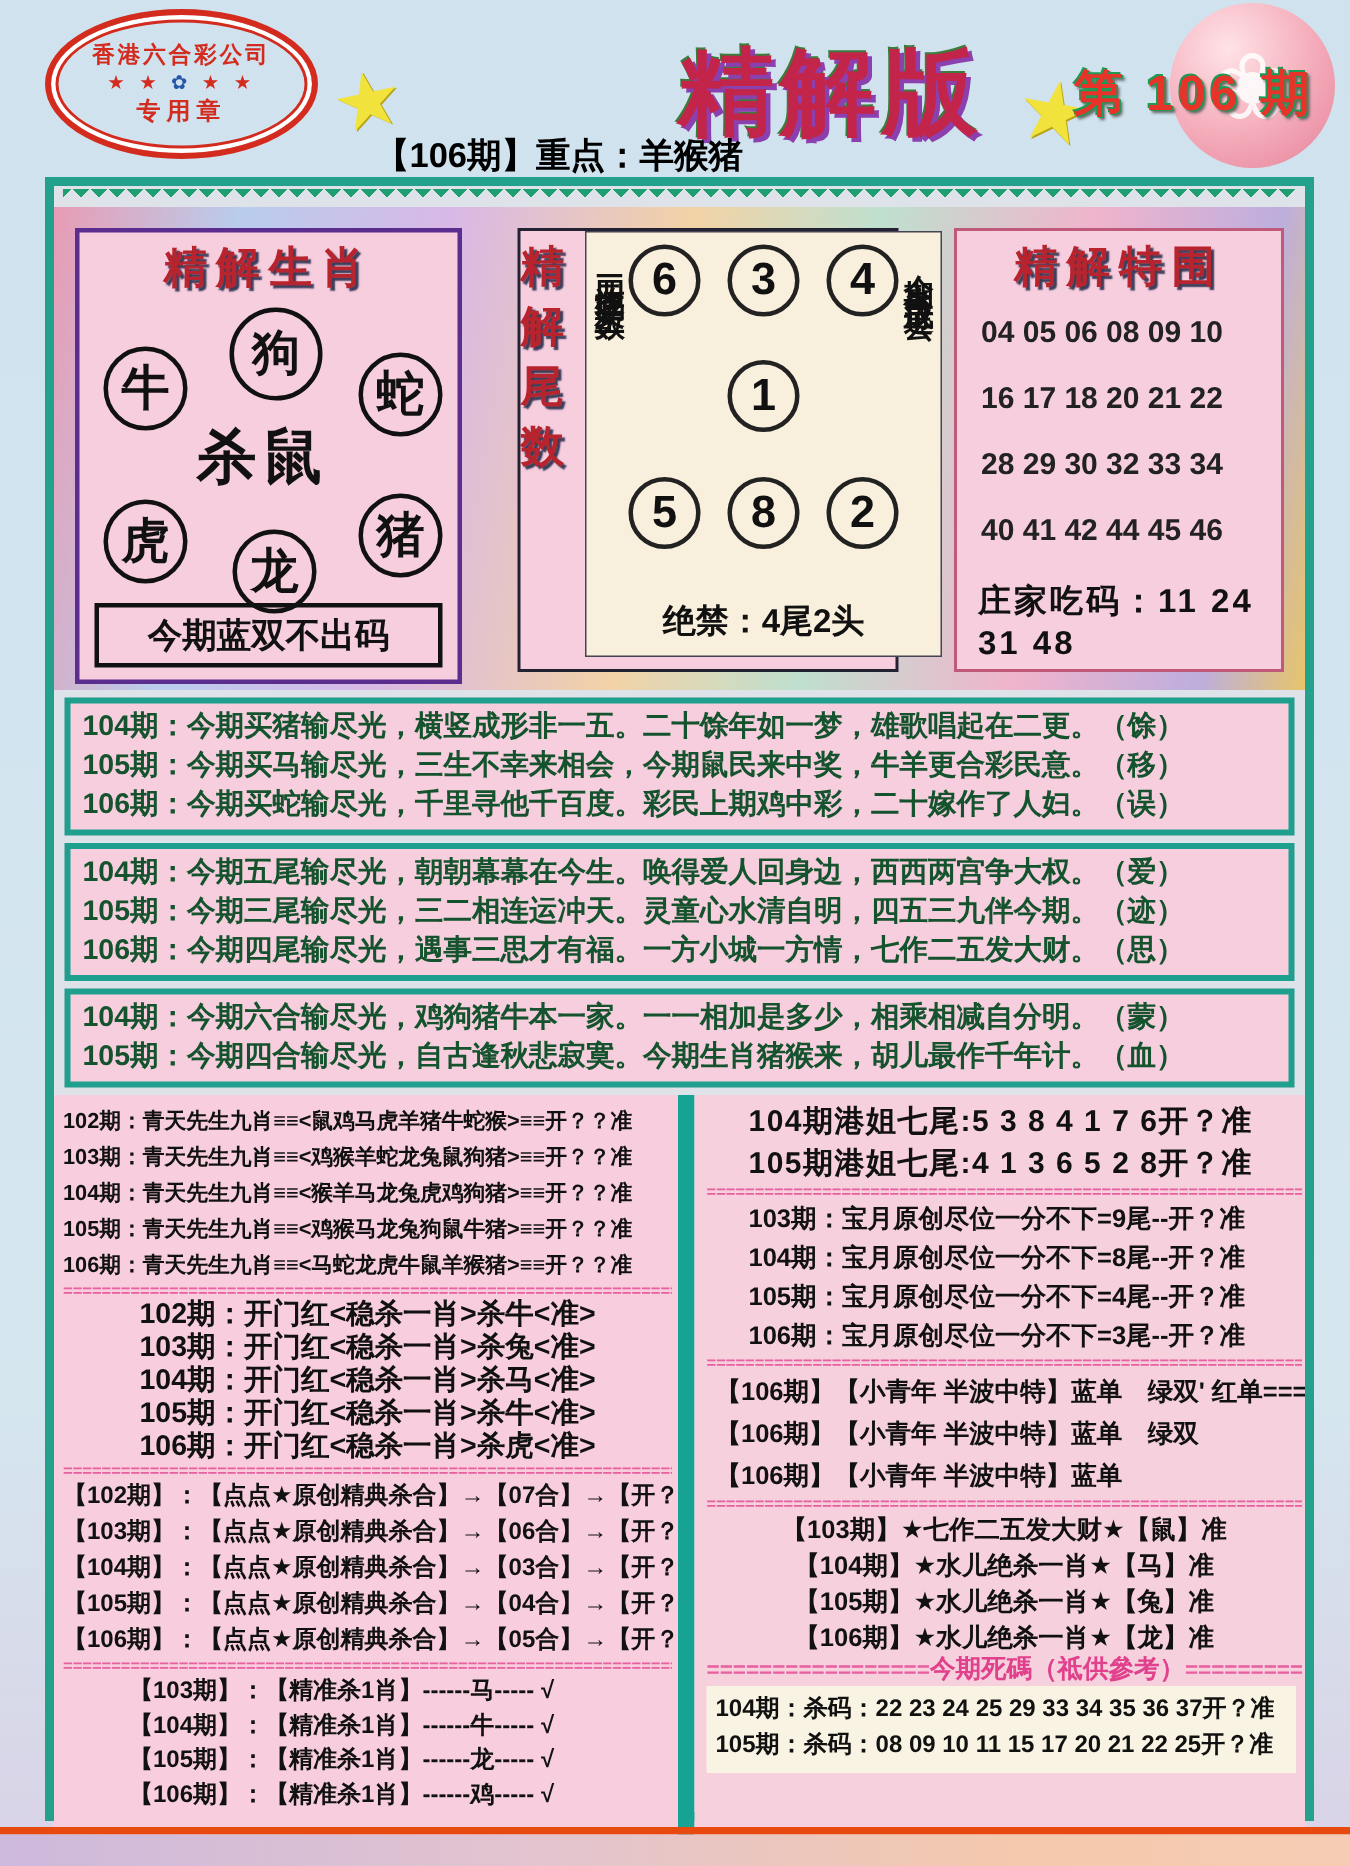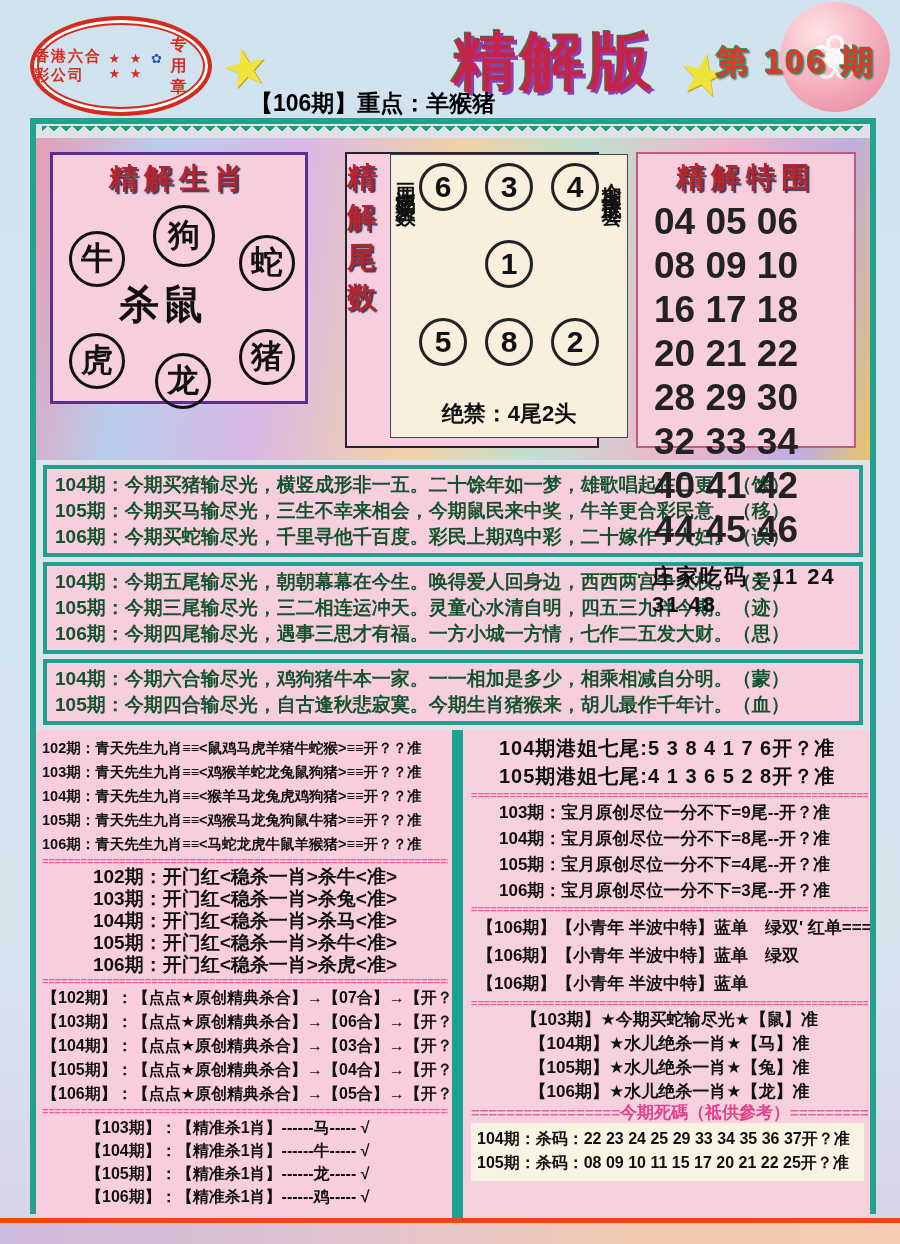--- a/index.html
+++ b/index.html
@@ -10,10 +10,10 @@
 
   
   .header { position:relative; height:118px; }
-  .seal { position:absolute; left:30px; top:16px; width:182px; height:100px;
+  .seal { position:absolute; left:30px; top:6px; width:182px; height:100px;
           border:4px solid #d42b1f; border-radius:50%;
           box-shadow:inset 0 0 0 3px #fff, inset 0 0 0 5px #d42b1f;
-          display:flex; flex-direction:row; align-items:center; justify-content:center;
+          display:flex; flex-direction:column; align-items:center; justify-content:center;
           color:#d42b1f; font-weight:bold; }
   .seal .s1 { font-size:15px; letter-spacing:2px; }
   .seal .s2 { font-size:13px; letter-spacing:3px; margin:1px 0; }

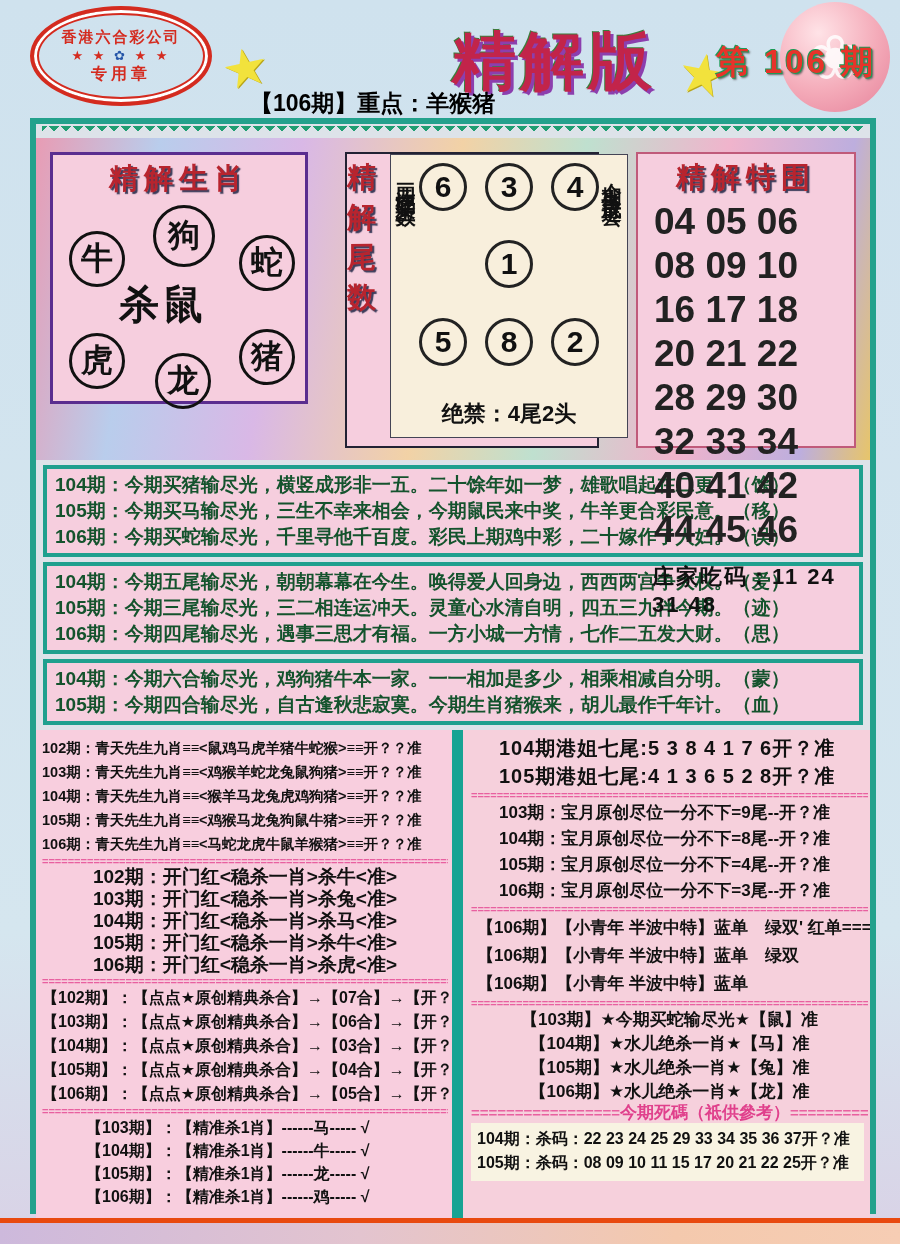--- a/index.html
+++ b/index.html
@@ -52,7 +52,7 @@
                   letter-spacing:6px; padding:4px 0 2px 0;
                   font-family:"Liberation Serif","DejaVu Serif",serif;
                   text-shadow:2px 2px 1px #3c3c5a; }
-  .box-zodiac { width:258px; height:252px; border:3px solid #5a2d8f; display:flex; flex-direction:column; }
+  .box-zodiac { width:258px; height:304px; border:3px solid #5a2d8f; display:flex; flex-direction:column; }
   .zarea { position:relative; flex:1; }
   .zc { position:absolute; width:56px; height:56px; border:3px solid #111; border-radius:50%;
         display:flex; align-items:center; justify-content:center; font-size:32px; font-weight:bold; color:#111; }

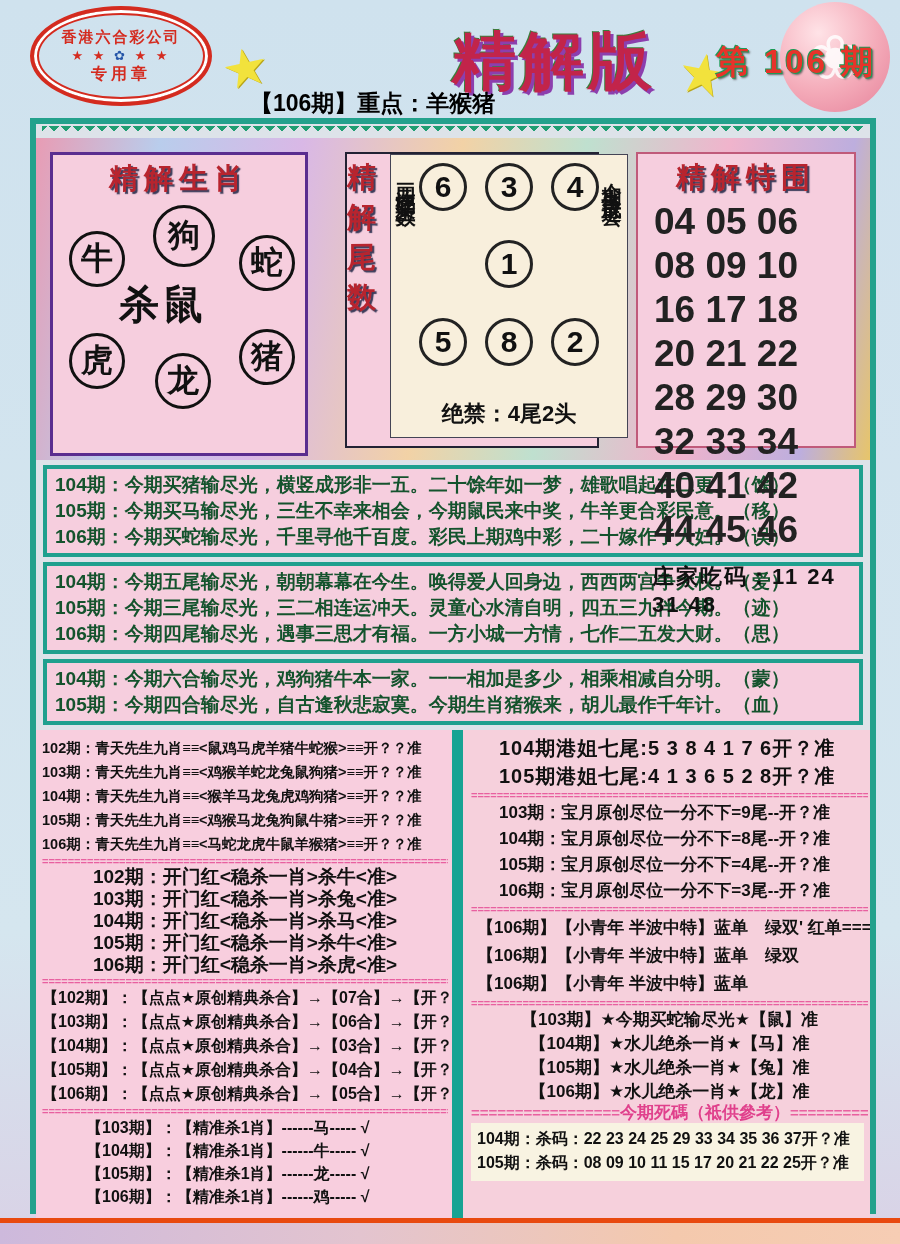--- a/index.html
+++ b/index.html
@@ -70,7 +70,7 @@
         display:flex; align-items:center; justify-content:center; font-size:30px; font-weight:bold; color:#111; }
   .tail-foot { text-align:center; font-size:22px; font-weight:bold; color:#111; padding-top:4px; }
   .box-range { width:220px; height:296px; border:2px solid #c05a7a; display:flex; flex-direction:column; }
-  .rrow { display:flex; justify-content:space-between; padding:0 16px; font-size:37px; font-weight:bold;
+  .rrow { display:flex; justify-content:space-between; padding:0 16px; font-size:20px; font-weight:bold;
           color:#222; line-height:44px; }
   .rfoot { font-size:22px; font-weight:bold; color:#111; padding:10px 0 0 14px; letter-spacing:2px; }
 

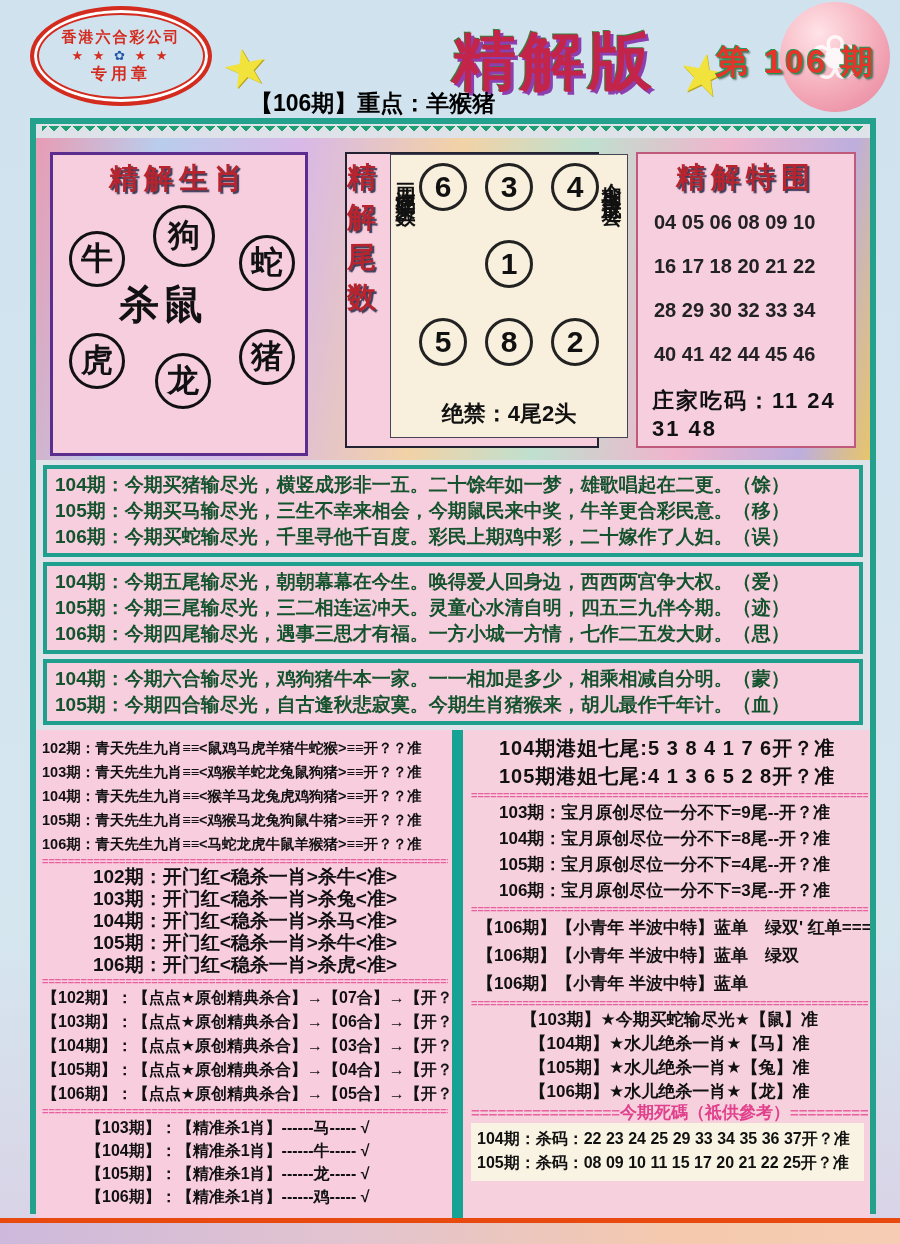--- a/index.html
+++ b/index.html
@@ -140,7 +140,7 @@
             <div class="zc" style="left:16px;top:30px;">牛</div>
             <div class="zc" style="left:100px;top:4px;width:62px;height:62px;">狗</div>
             <div class="zc" style="left:186px;top:34px;">蛇</div>
-            <div class="zkill" style="left:66px;top:76px;">杀鼠</div>
+            <div class="zkill" style="left:78px;top:76px;">杀鼠</div>
             <div class="zc" style="left:16px;top:132px;">虎</div>
             <div class="zc" style="left:102px;top:152px;">龙</div>
             <div class="zc" style="left:186px;top:128px;">猪</div>

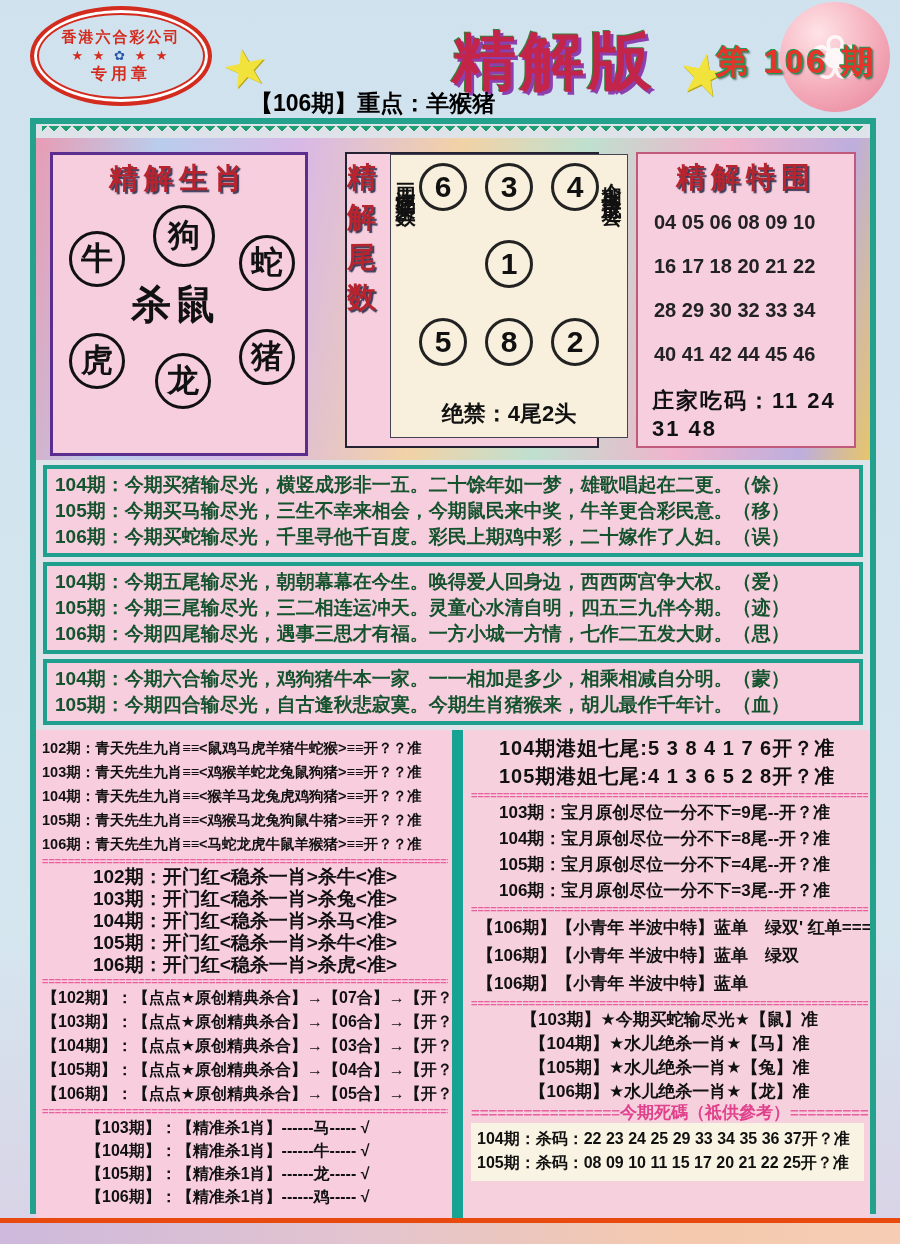--- a/index.html
+++ b/index.html
@@ -145,6 +145,7 @@
             <div class="zc" style="left:102px;top:152px;">龙</div>
             <div class="zc" style="left:186px;top:128px;">猪</div>
           </div>
+          <div class="zfooter">今期蓝双不出码</div>
         </div>
 
         <div class="tbox box-tail">

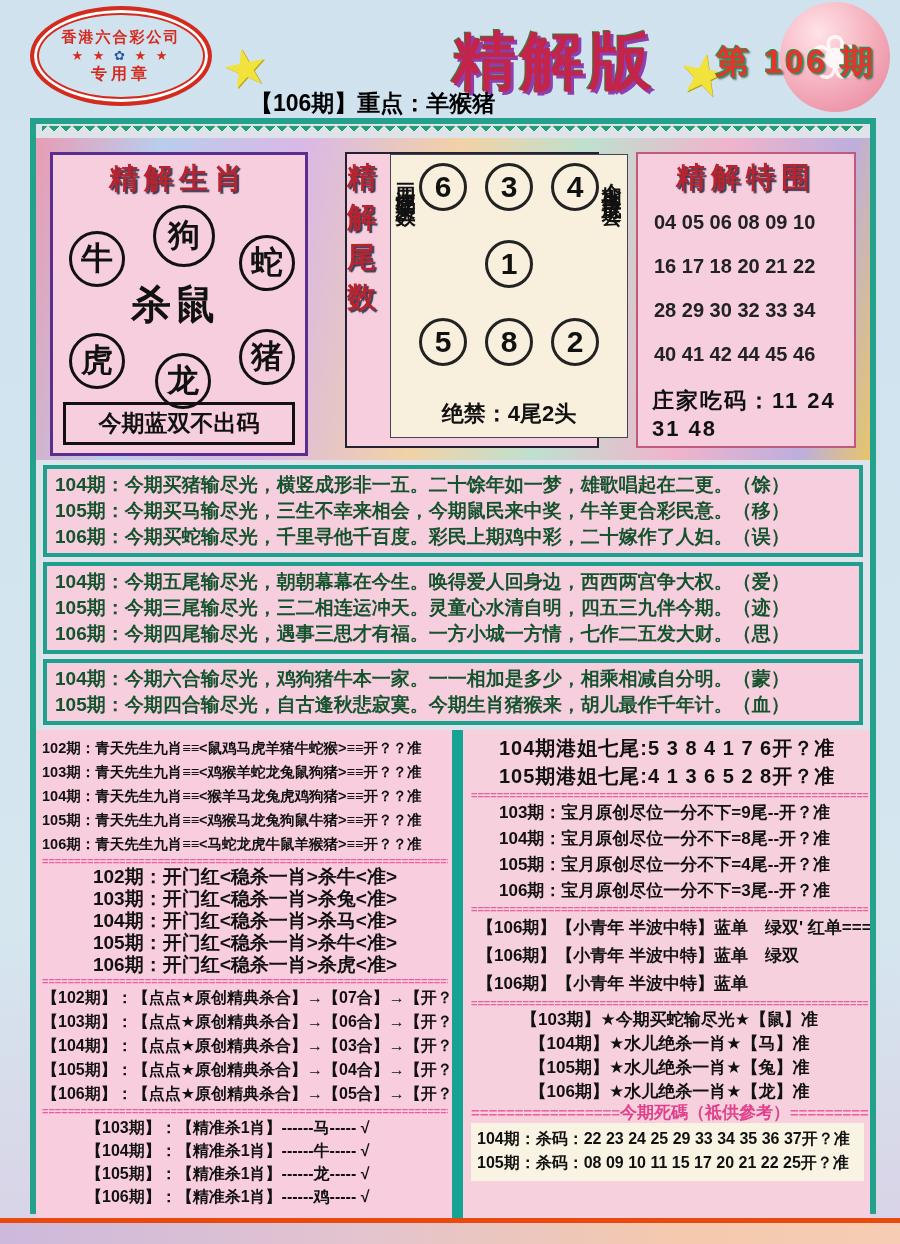--- a/index.html
+++ b/index.html
@@ -243,7 +243,7 @@
         <div class="lnxq">【106期】【小青年 半波中特】蓝单　绿双</div>
         <div class="lnxq">【106期】【小青年 半波中特】蓝单</div>
         <div class="divider">================================================================================</div>
-        <div class="lnse">【103期】★今期买蛇输尽光★【鼠】准</div>
+        <div class="lnse">【103期】★七作二五发大财★【鼠】准</div>
         <div class="lnse">【104期】★水儿绝杀一肖★【马】准</div>
         <div class="lnse">【105期】★水儿绝杀一肖★【兔】准</div>
         <div class="lnse">【106期】★水儿绝杀一肖★【龙】准</div>

